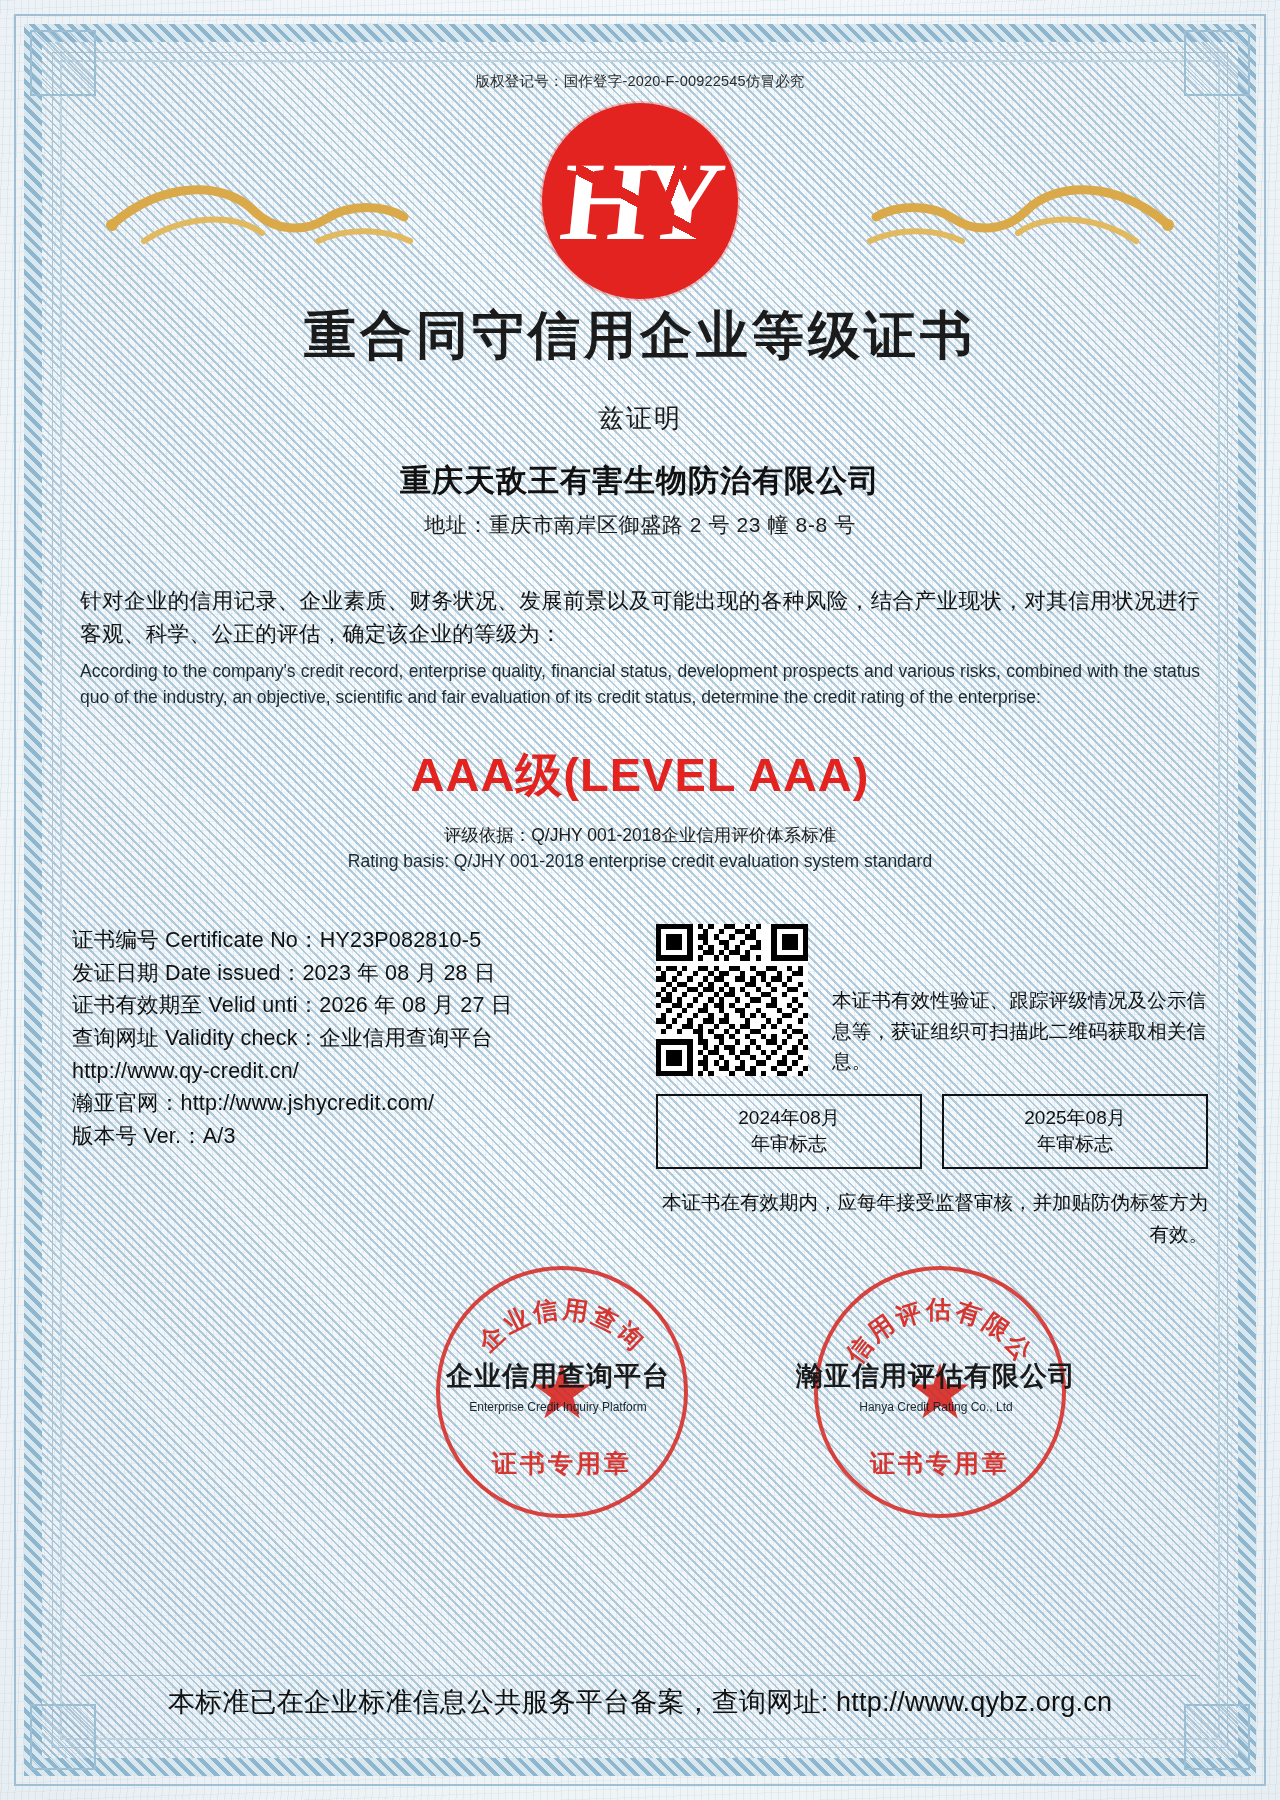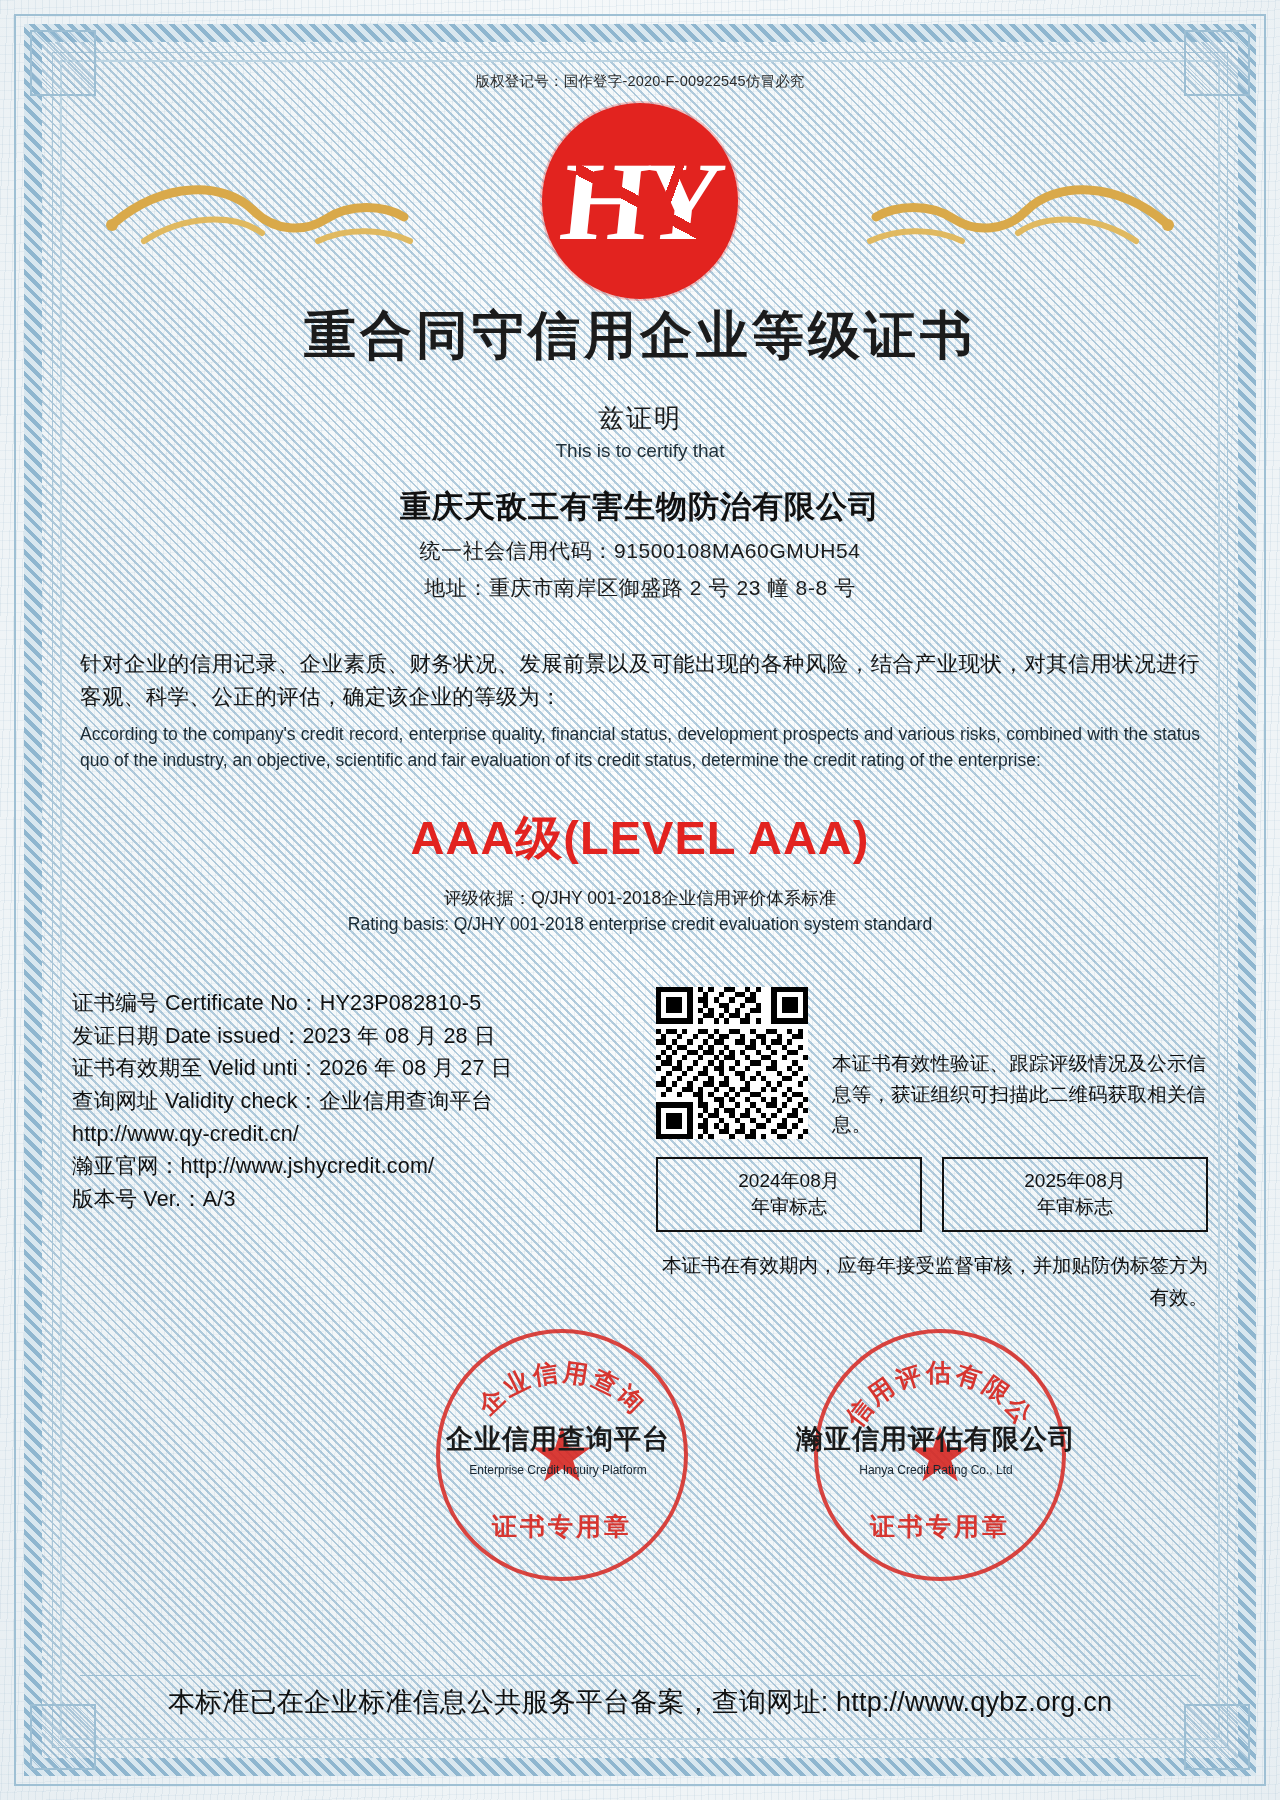--- a/index.html
+++ b/index.html
@@ -294,7 +294,6 @@
     <div class="title-cn">重合同守信用企业等级证书</div>
 
     <div class="certify-cn">兹证明</div>
-    <div class="certify-en">This is to certify that</div>
 
     <div class="company">重庆天敌王有害生物防治有限公司</div>
     <div class="code">统一社会信用代码：91500108MA60GMUH54</div>

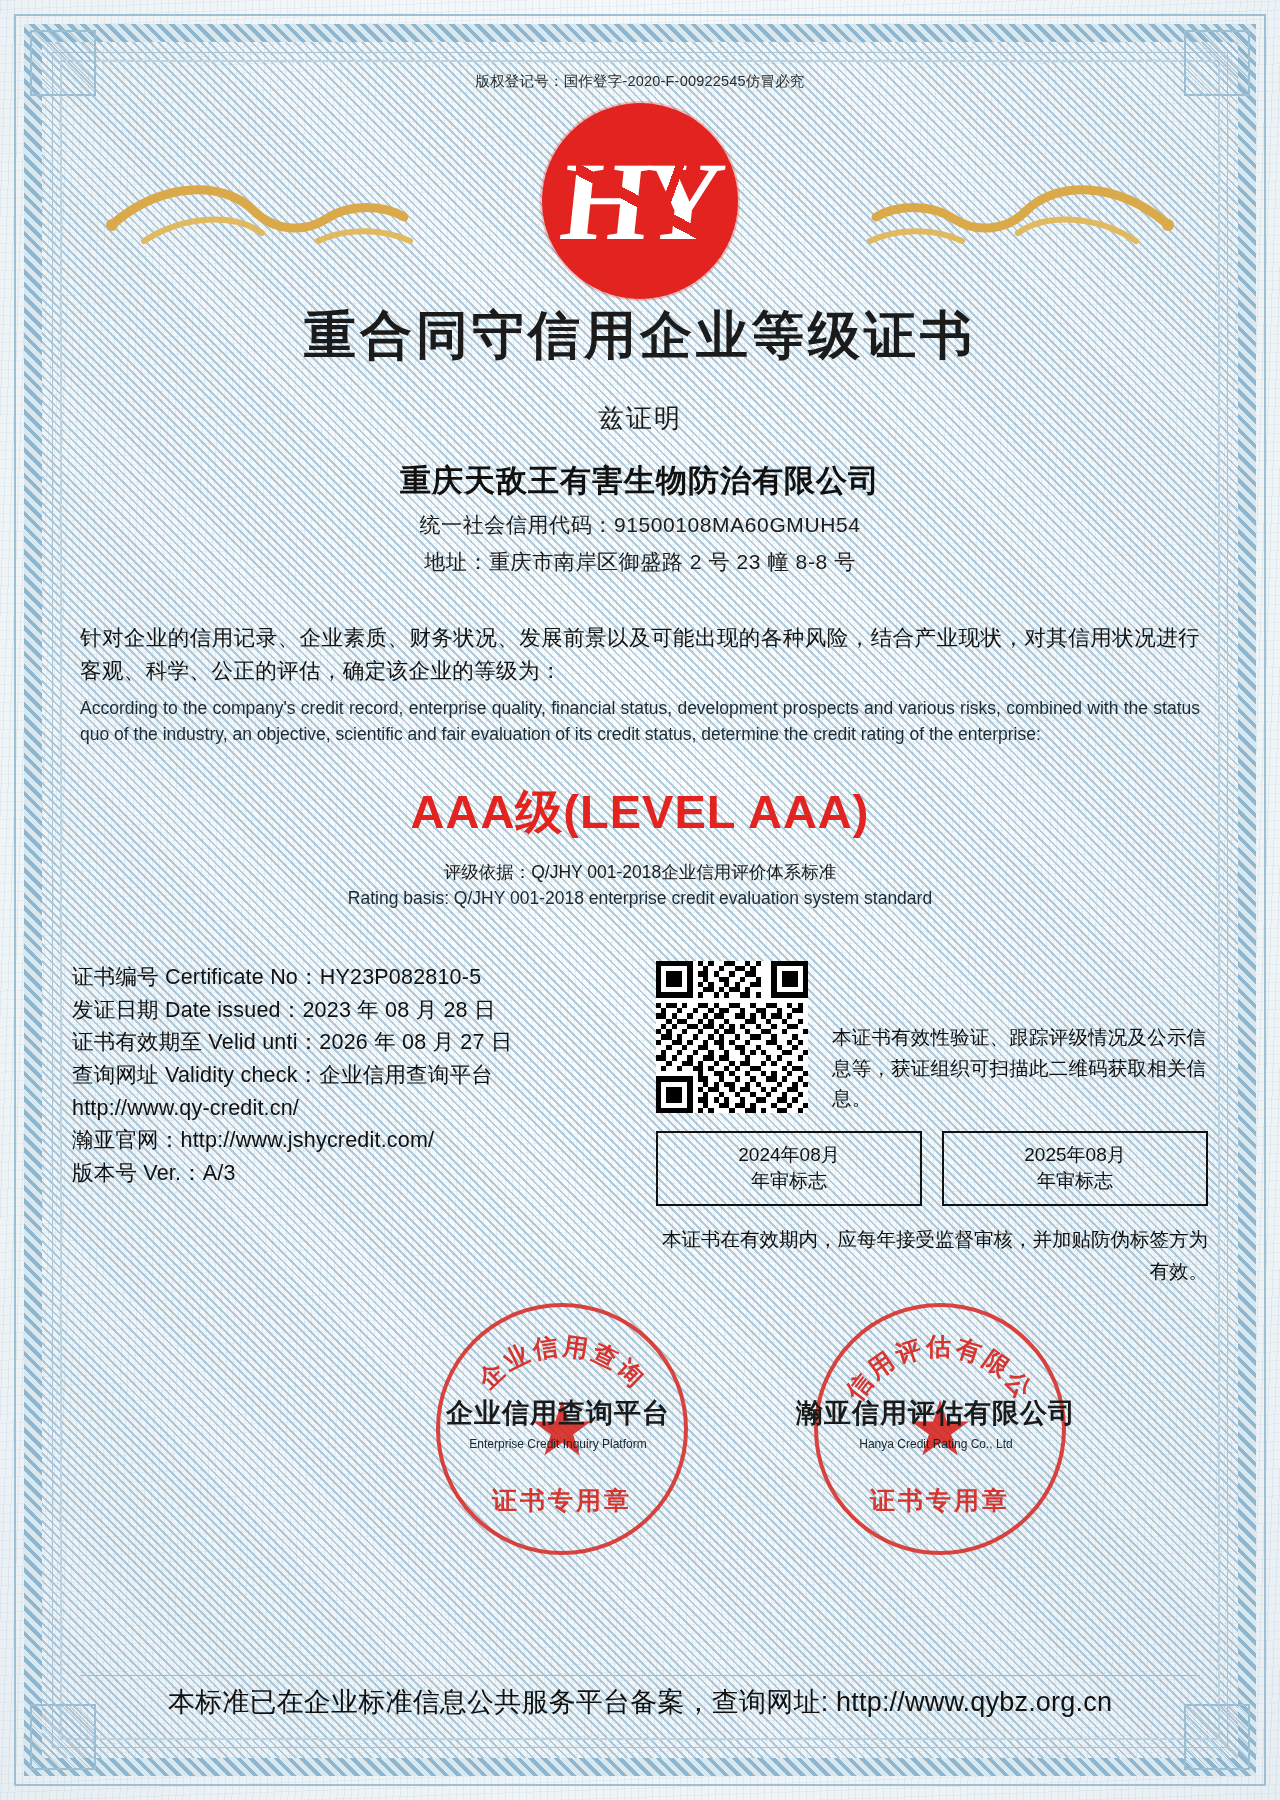--- a/index.html
+++ b/index.html
@@ -296,7 +296,6 @@
     <div class="certify-cn">兹证明</div>
 
     <div class="company">重庆天敌王有害生物防治有限公司</div>
-    <div class="code">统一社会信用代码：91500108MA60GMUH54</div>
     <div class="addr">地址：重庆市南岸区御盛路 2 号 23 幢 8-8 号</div>
 
     <div class="para">

